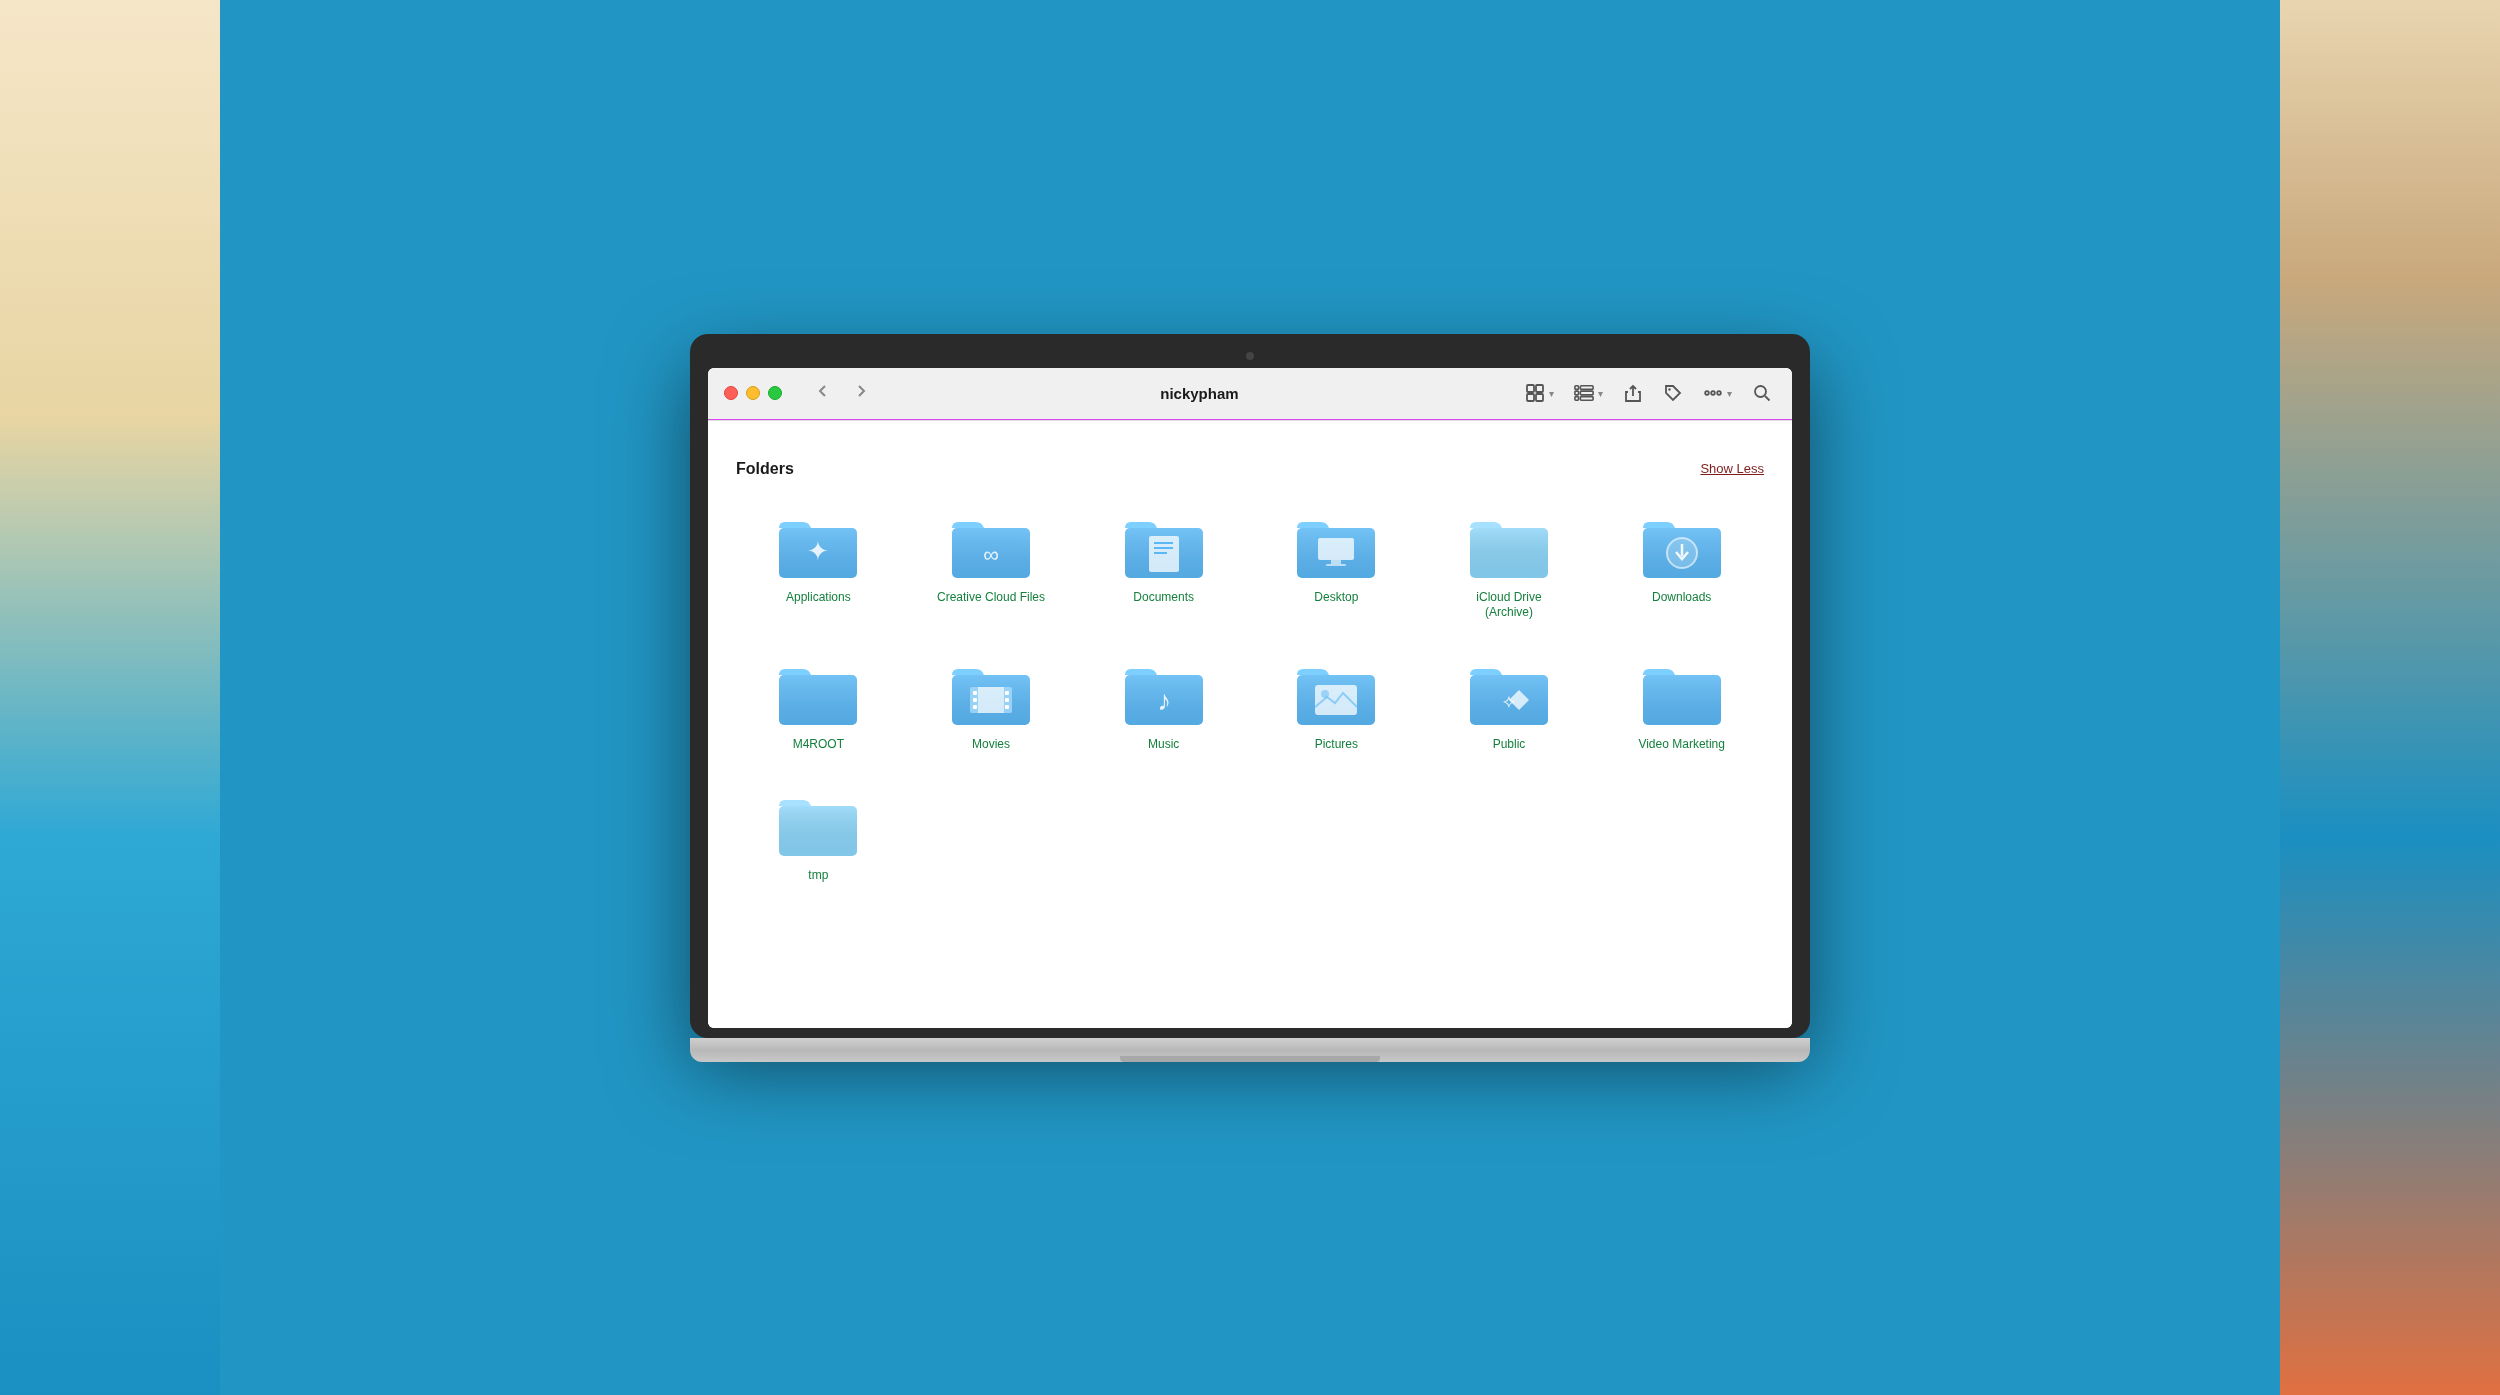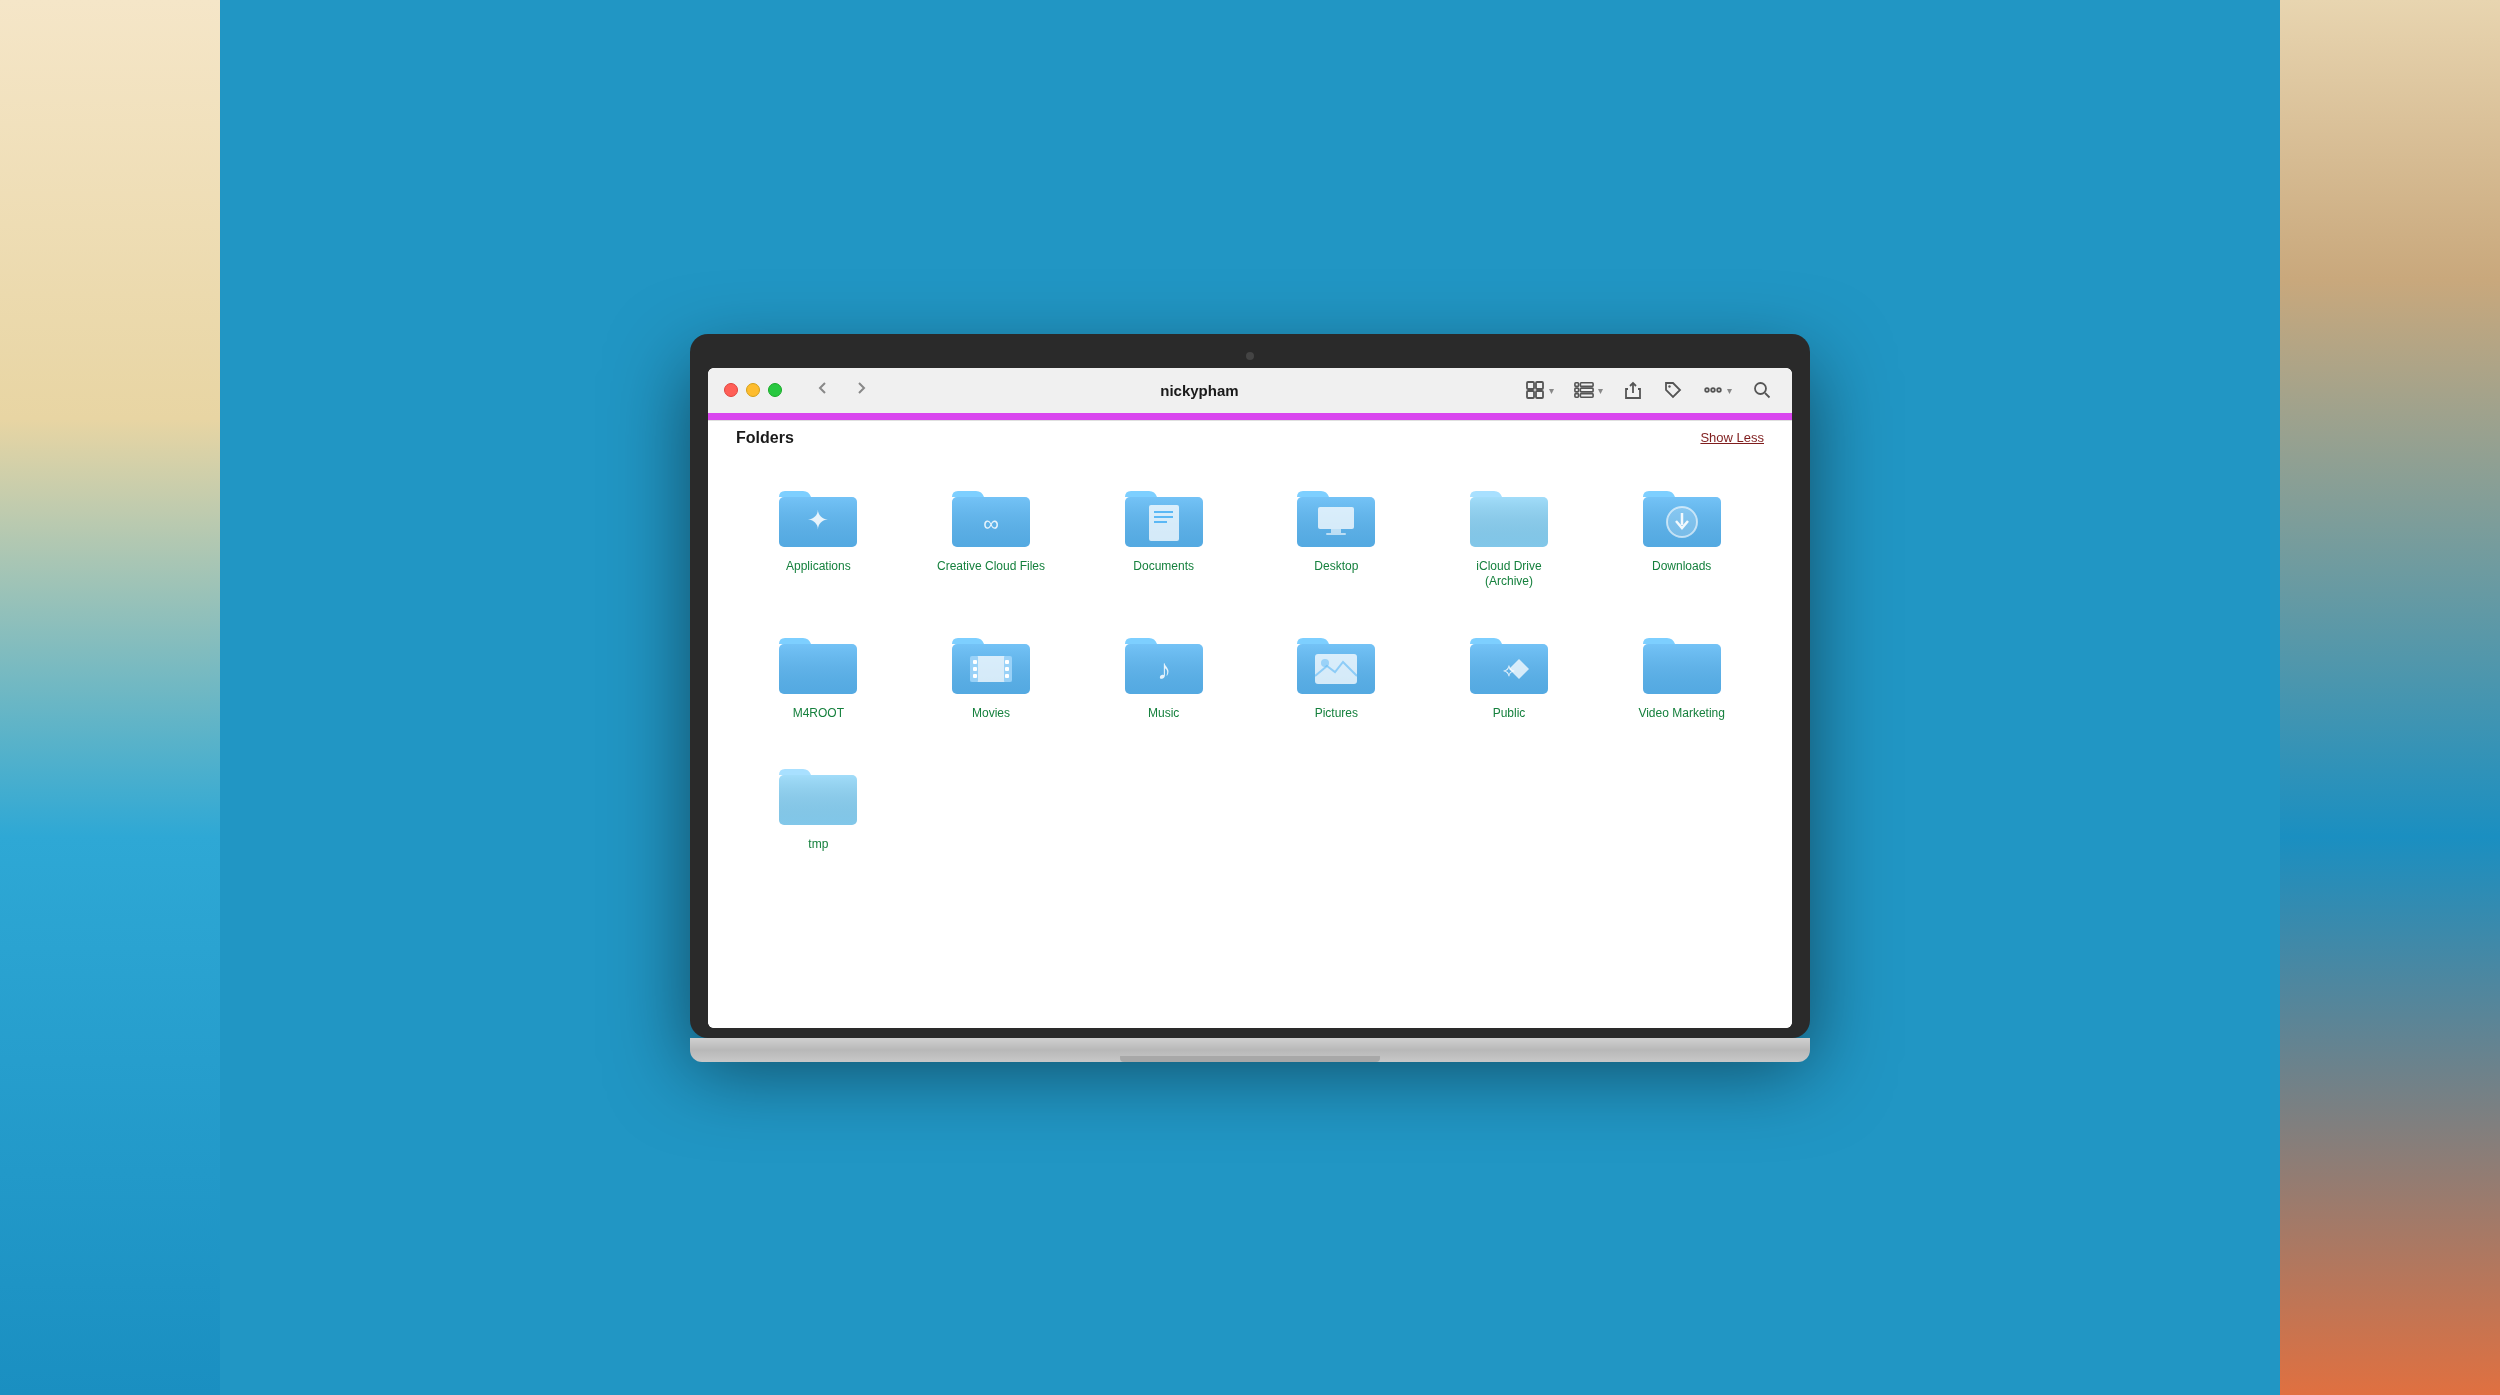--- a/index.html
+++ b/index.html
@@ -85,7 +85,7 @@
     
     .title-bar {
       background: #f0f0f0;
-      border-bottom: 7px solid #d946ef;
+      border-bottom: 1px solid #d946ef;
       display: flex;
       align-items: center;
       padding: 0 16px;

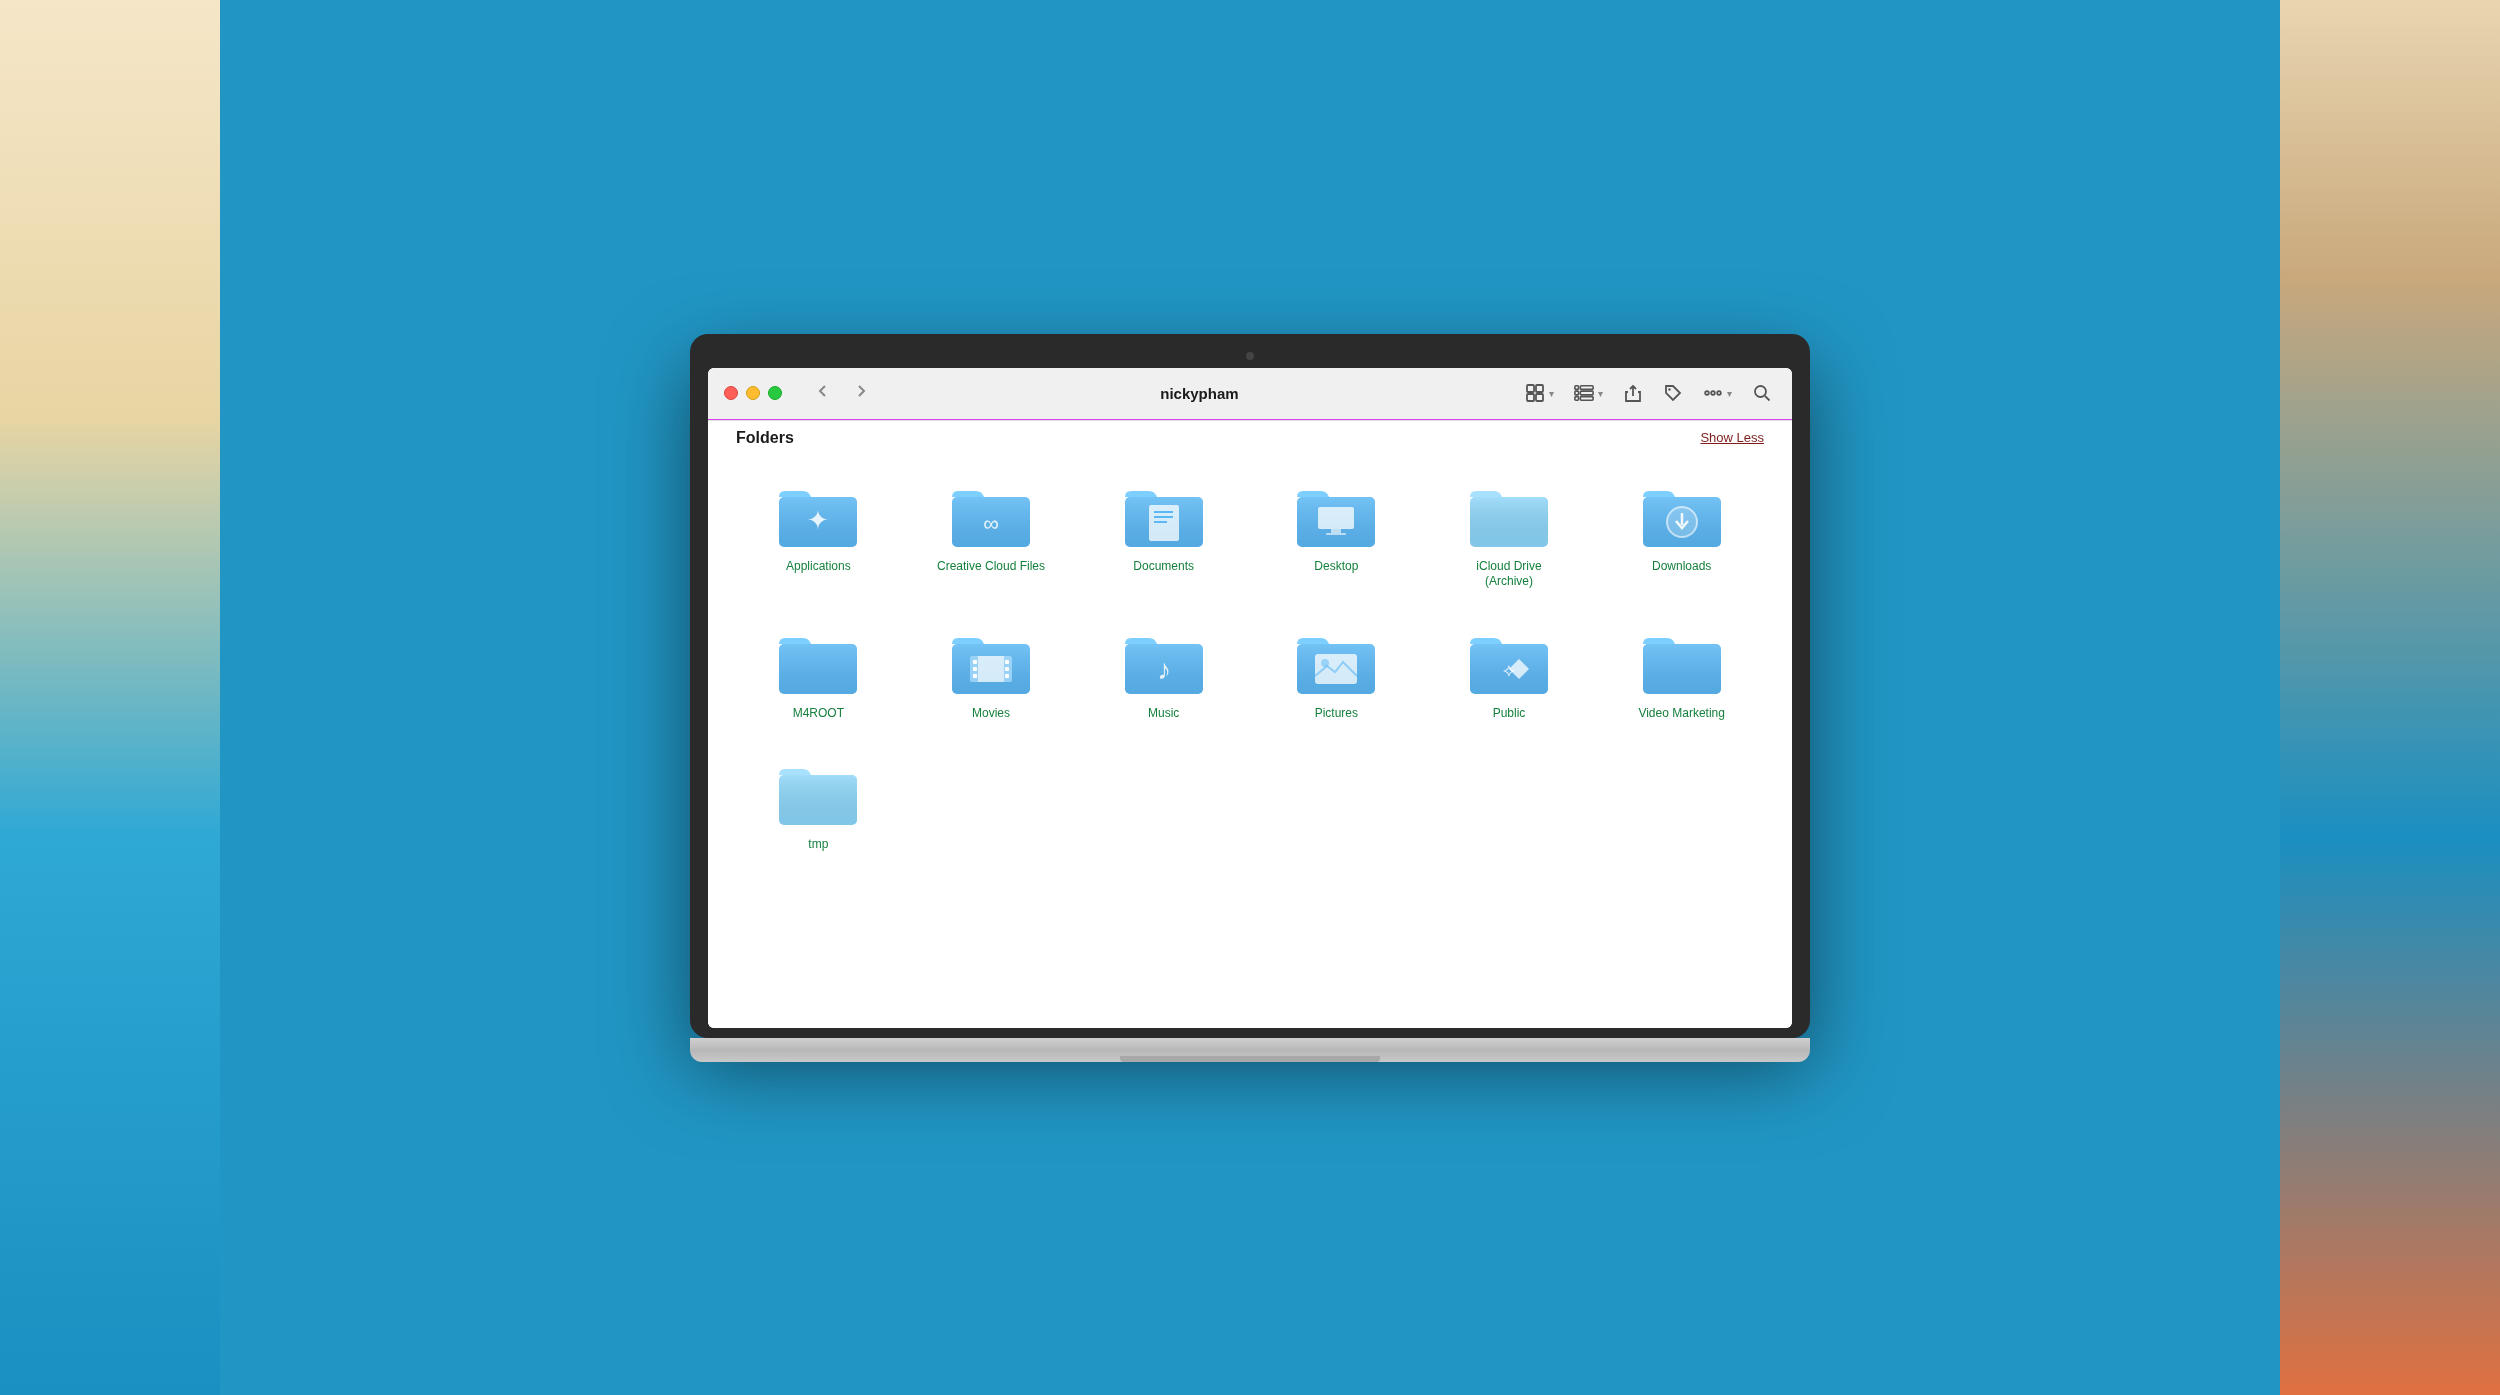--- a/index.html
+++ b/index.html
@@ -160,7 +160,7 @@
 
     
     .content-area {
-      padding: 8px 28px;
+      padding: 39px 28px;
       flex: 1;
       background: #fff;
     }

